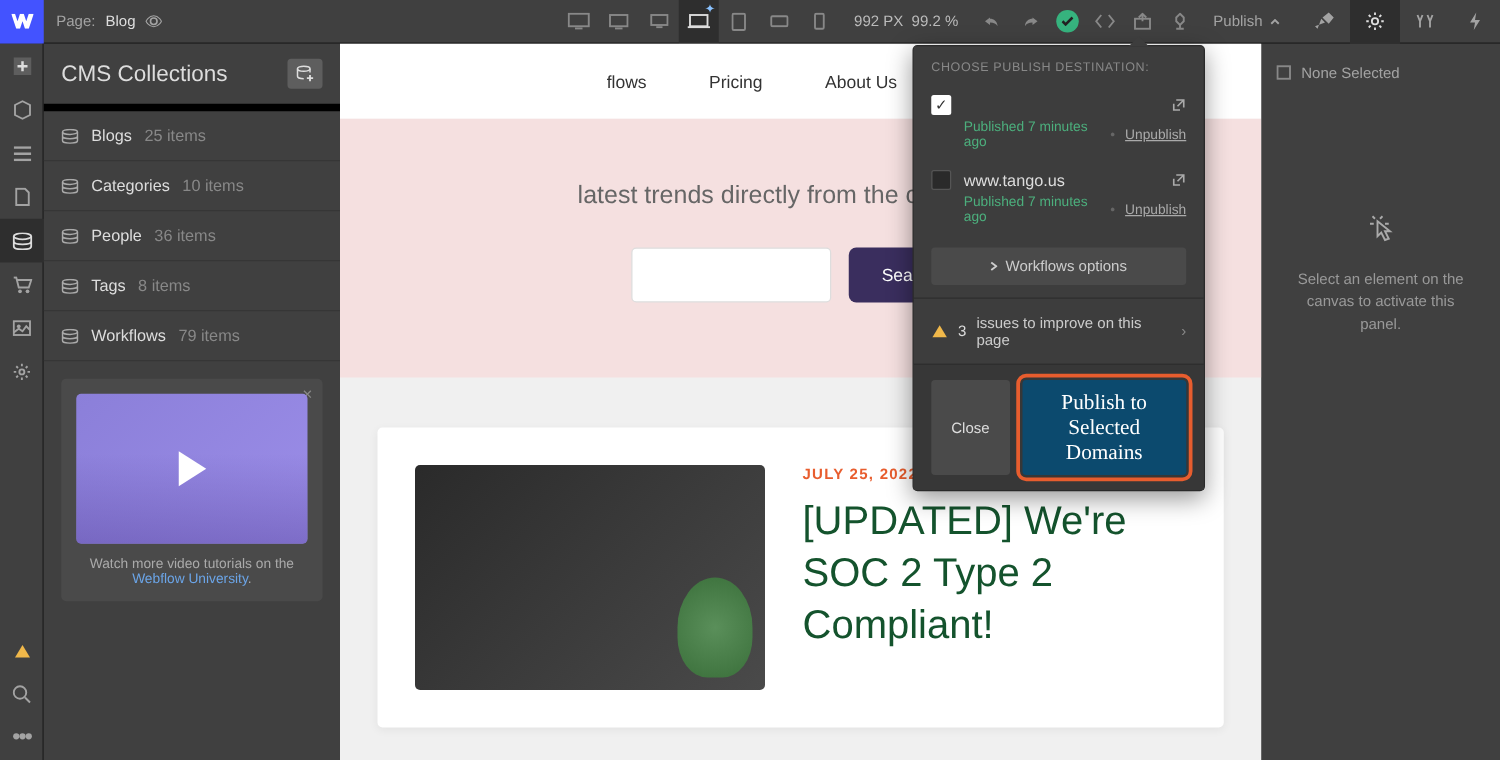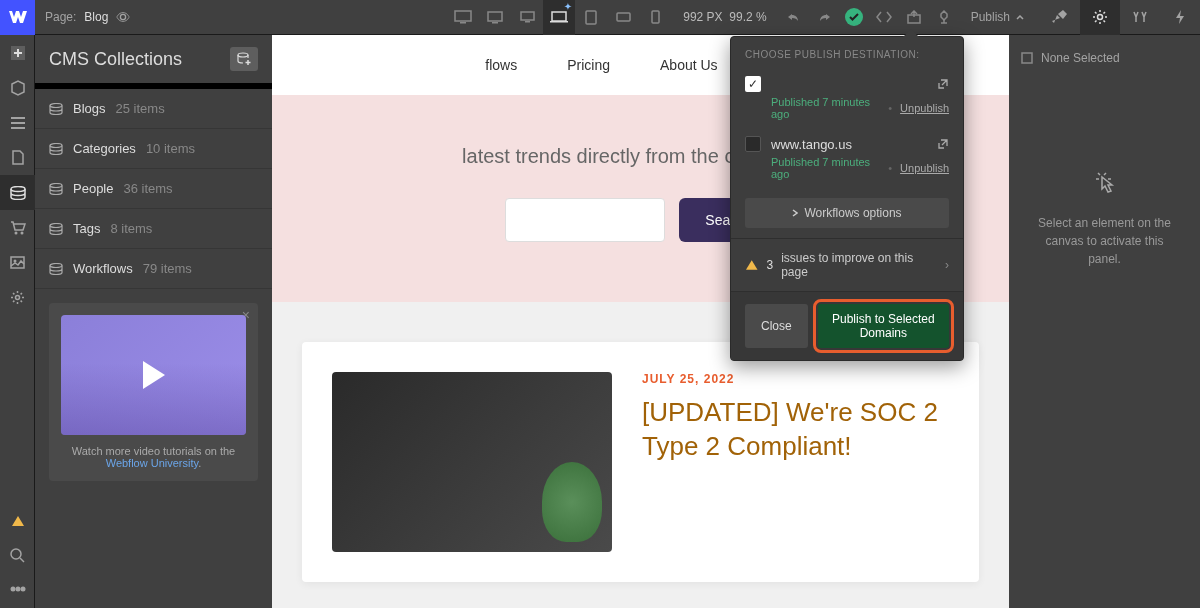--- a/index.html
+++ b/index.html
@@ -80,7 +80,7 @@
 .issues-chevron{margin-left:auto;color:#888;}
 .popover-footer{display:flex;padding:12px 14px;gap:10px;border-top:1px solid #2e2e2e;background:#373737;}
 .close-btn{padding:8px 16px;background:#4a4a4a;border:none;border-radius:3px;color:#ddd;cursor:pointer;font-size:12px;}
-.publish-selected{flex:1;padding:8px 12px;background:#14532d;border:none;border-radius:3px;color:#fff;cursor:pointer;font-size:12px;outline:3px solid #e85d2e;outline-offset:2px;}
+.publish-selected{flex:1;padding:8px 12px;background:#0c4a6e;border:none;border-radius:3px;color:#fff;cursor:pointer;font-size:17px;outline:3px solid #e85d2e;outline-offset:2px;font-family:Liberation Serif, serif;}
 
 svg{display:block;}
 .icon-svg{fill:#a3a3a3;}

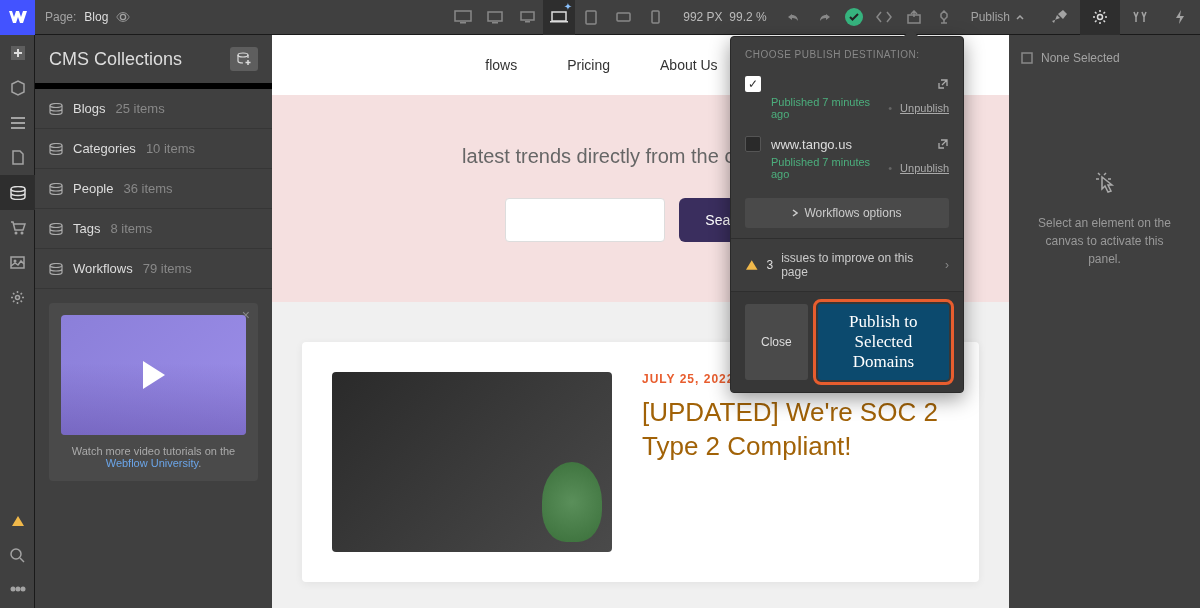--- a/index.html
+++ b/index.html
@@ -55,7 +55,7 @@
 .blog-img::after{content:"";position:absolute;right:10px;bottom:10px;width:60px;height:80px;background:radial-gradient(circle,#5a8f5a,#3a6f3a);border-radius:50% 50% 40% 40%;}
 .blog-content{flex:1;}
 .blog-date{color:#e85d2e;font-size:12px;font-weight:600;letter-spacing:1px;}
-.blog-title{font-size:26px;color:#a16207;margin-top:10px;line-height:1.3;}
+.blog-title{font-size:32px;color:#14532d;margin-top:10px;line-height:1.3;}
 
 .right-panel{width:191px;background:#404040;color:#a3a3a3;padding:12px;font-size:12px;}
 .none-selected{display:flex;align-items:center;gap:8px;padding:4px 0;}

